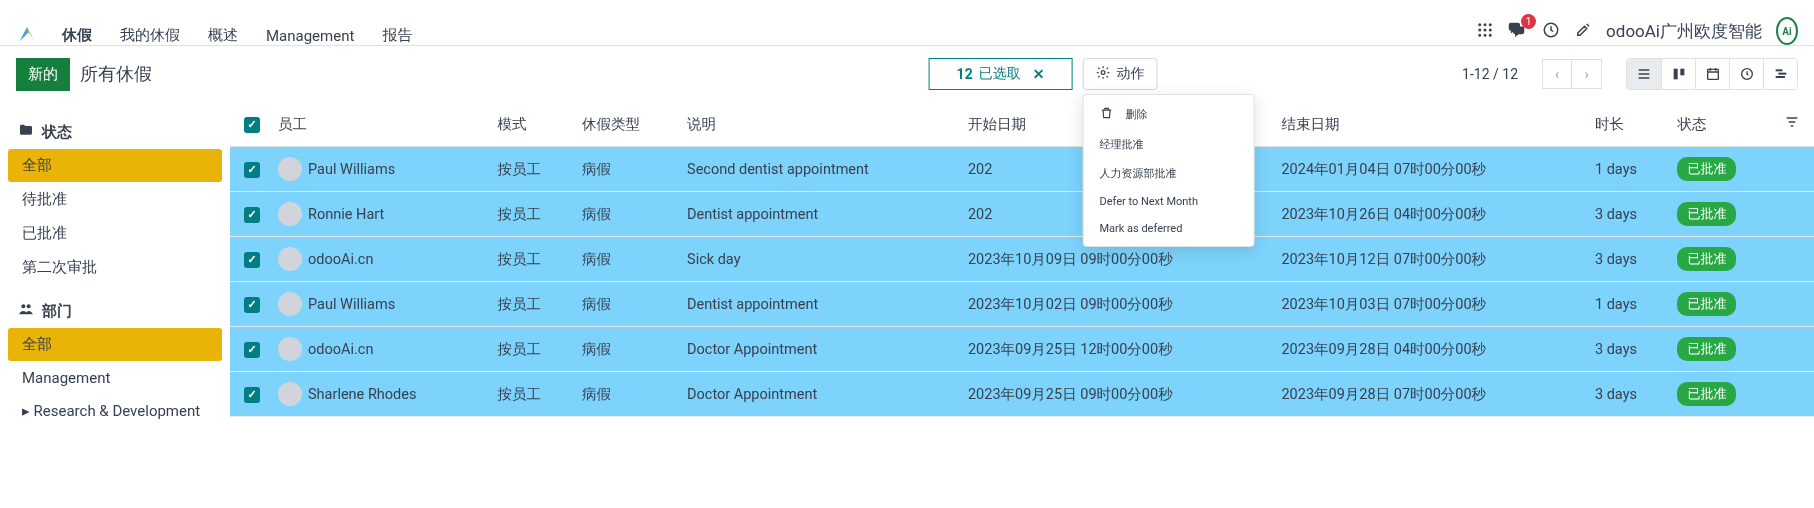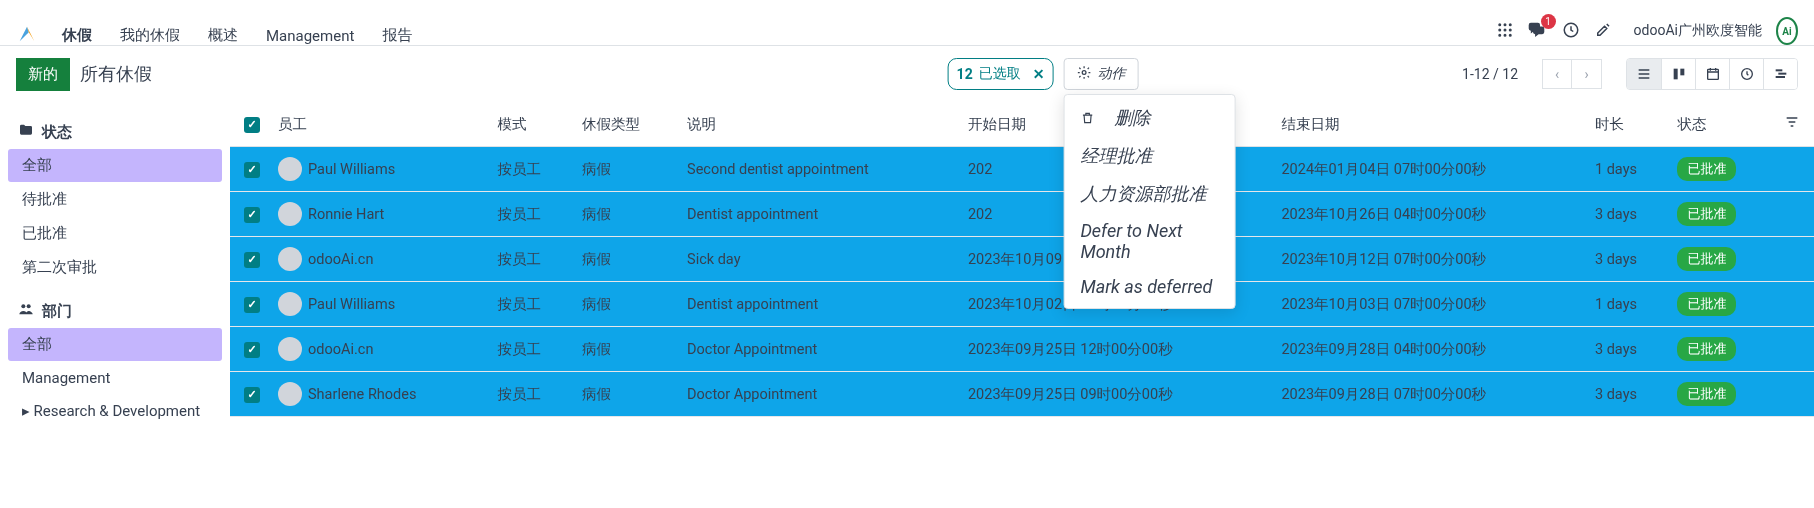--- a/index.html
+++ b/index.html
@@ -12,7 +12,7 @@
 .right-icons { margin-left:auto; display:flex; align-items:center; gap:14px; }
 .icon-btn { position:relative; cursor:pointer; color:#374151; }
 .badge-red { position:absolute; top:-6px; right:-8px; background:#dc3545; color:#fff; font-size:10px; width:15px; height:15px; border-radius:50%; display:flex; align-items:center; justify-content:center; }
-.user-name { font-size:14px; margin-left:8px; }
+.user-name { font-size:17px; margin-left:0; }
 .toolbar { height:56px; display:flex; align-items:center; padding:0 16px; position:relative; }
 .btn-new { background:#15803d; color:#fff; padding:7px 12px; font-size:15px; border:none; cursor:pointer; }
 .breadcrumb-title { font-size:18px; margin-left:10px; }

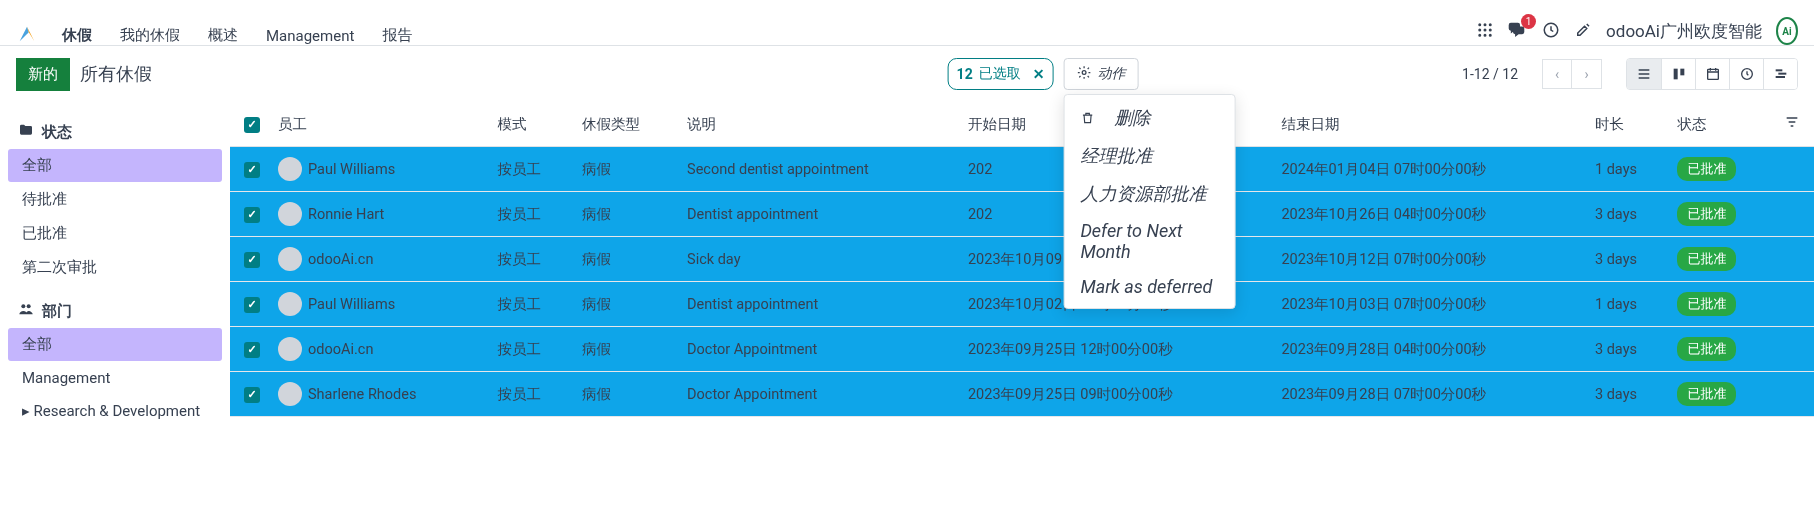--- a/index.html
+++ b/index.html
@@ -17,7 +17,7 @@
 .btn-new { background:#15803d; color:#fff; padding:7px 12px; font-size:15px; border:none; cursor:pointer; }
 .breadcrumb-title { font-size:18px; margin-left:10px; }
 .center-controls { position:absolute; left:50%; transform:translateX(-50%); display:flex; gap:10px; align-items:center; }
-.selection-pill { border:1.5px solid #017e84; border-radius:9px; padding:6px 8px; display:flex; align-items:center; gap:6px; color:#017e84; font-size:14px; }
+.selection-pill { border:1.5px solid #017e84; border-radius:0; padding:6px 27px; display:flex; align-items:center; gap:6px; color:#017e84; font-size:14px; }
 .selection-pill .count { font-weight:700; }
 .selection-pill .close { margin-left:6px; cursor:pointer; font-weight:700; }
 .action-btn { border:1px solid #cfd4da; border-radius:4px; padding:6px 12px; display:flex; align-items:center; gap:6px; cursor:pointer; background:#fff; }

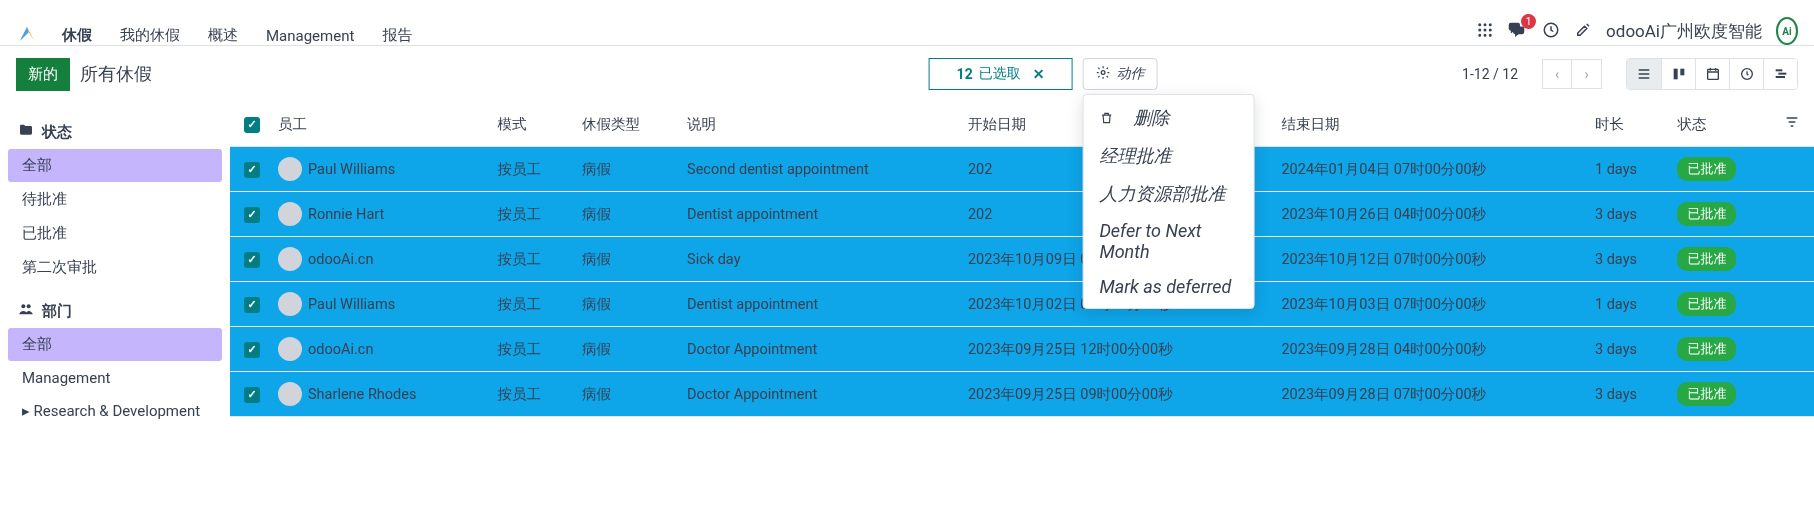--- a/index.html
+++ b/index.html
@@ -106,7 +106,7 @@
       <span>已选取</span>
       <span class="close">✕</span>
     </div>
-    <div style="position:relative;font-style:italic;">
+    <div style="position:relative;">
       <div class="action-btn">
         <span><svg width="15" height="15" viewBox="0 0 24 24" fill="none" stroke="currentColor" stroke-width="2">
               <circle cx="12" cy="12" r="3"></circle>

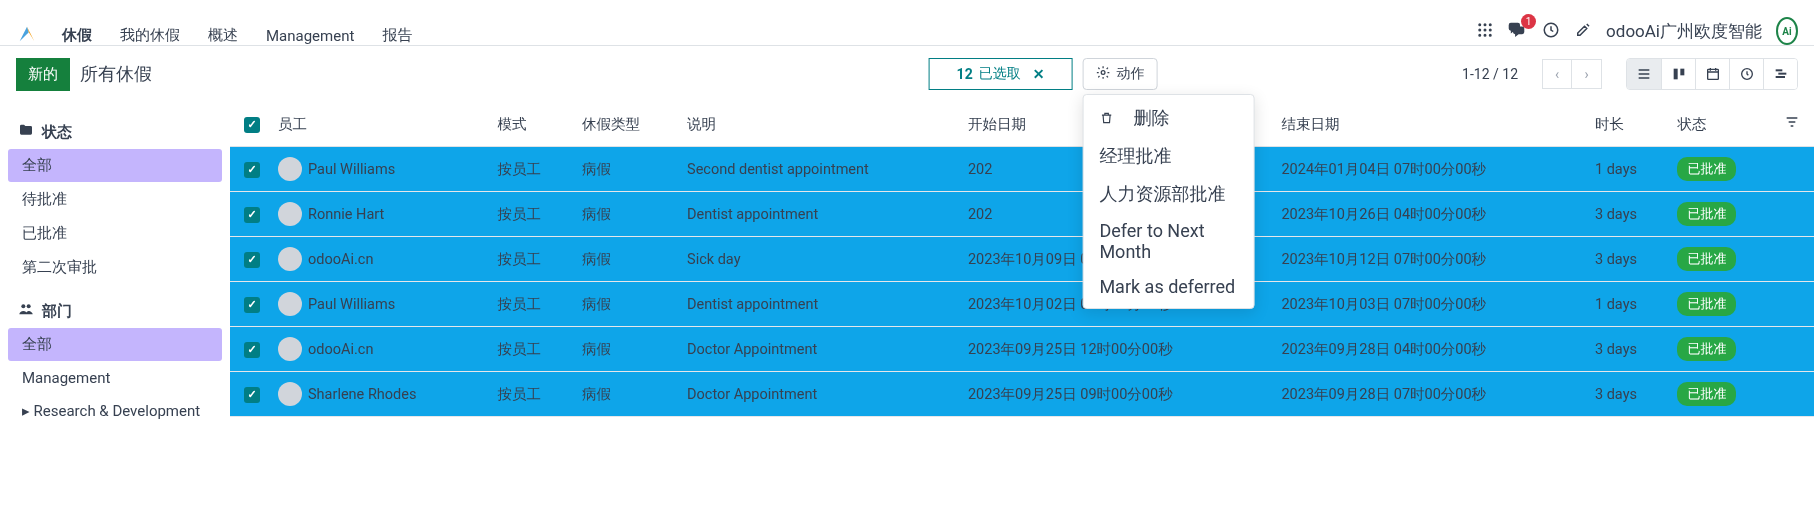--- a/index.html
+++ b/index.html
@@ -46,7 +46,7 @@
 .emp-cell { display:flex; align-items:center; }
 .status-badge { background:#28a745; color:#fff; padding:3px 10px; border-radius:10px; font-size:13px; display:inline-block; }
 .action-menu { position:absolute; top:36px; left:128px; background:#fff; border:1px solid #dee2e6; border-radius:4px; box-shadow:0 4px 16px rgba(0,0,0,0.12); z-index:100; min-width:172px; padding:4px 0; }
-.action-menu-item { padding:7px 16px; cursor:pointer; display:flex; align-items:center; gap:20px; font-size:18px; }
+.action-menu-item { padding:7px 16px; cursor:pointer; display:flex; align-items:center; gap:12px; font-size:11px; }
 .th-check { width:40px; padding-left:14px !important; }
 .filter-icon-cell { width:30px; text-align:right; padding-right:14px !important; }
 .ai-badge{width:22px;height:28px;border:2px solid #1e8449;border-radius:50%;display:inline-flex;align-items:center;justify-content:center;color:#1e8449;font-size:10px;font-weight:700;}

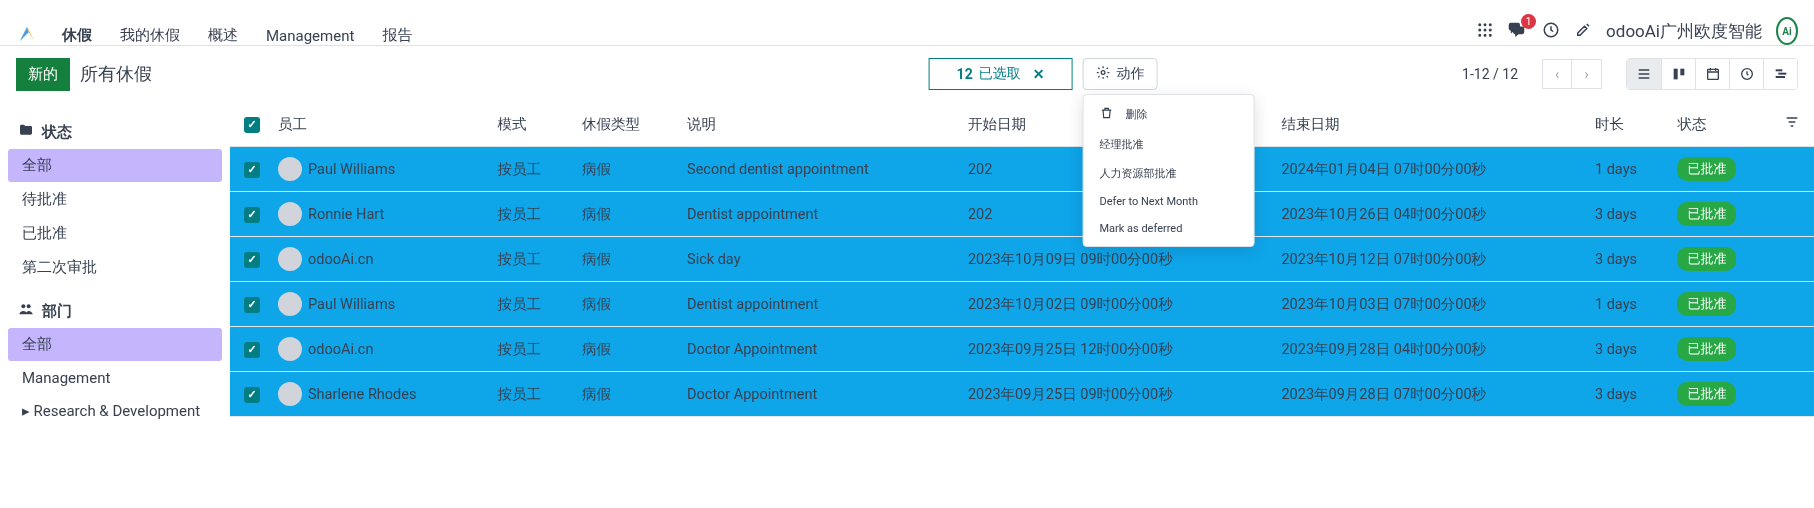--- a/index.html
+++ b/index.html
@@ -34,7 +34,7 @@
 .sidebar { width:230px; padding:14px 8px; }
 .side-group-title { display:flex; align-items:center; gap:8px; font-weight:700; padding:6px 10px; font-size:15px; }
 .side-item { padding:7px 14px; cursor:pointer; font-size:15px; border-radius:3px; margin:1px 0; }
-.side-item.active { background:#c4b5fd; }
+.side-item.active { background:#eab308; }
 .content { flex:1; }
 table { width:100%; border-collapse:collapse; }
 thead th { text-align:left; font-weight:400; font-size:14.5px; padding:12px 8px; border-bottom:1px solid #dee2e6; }

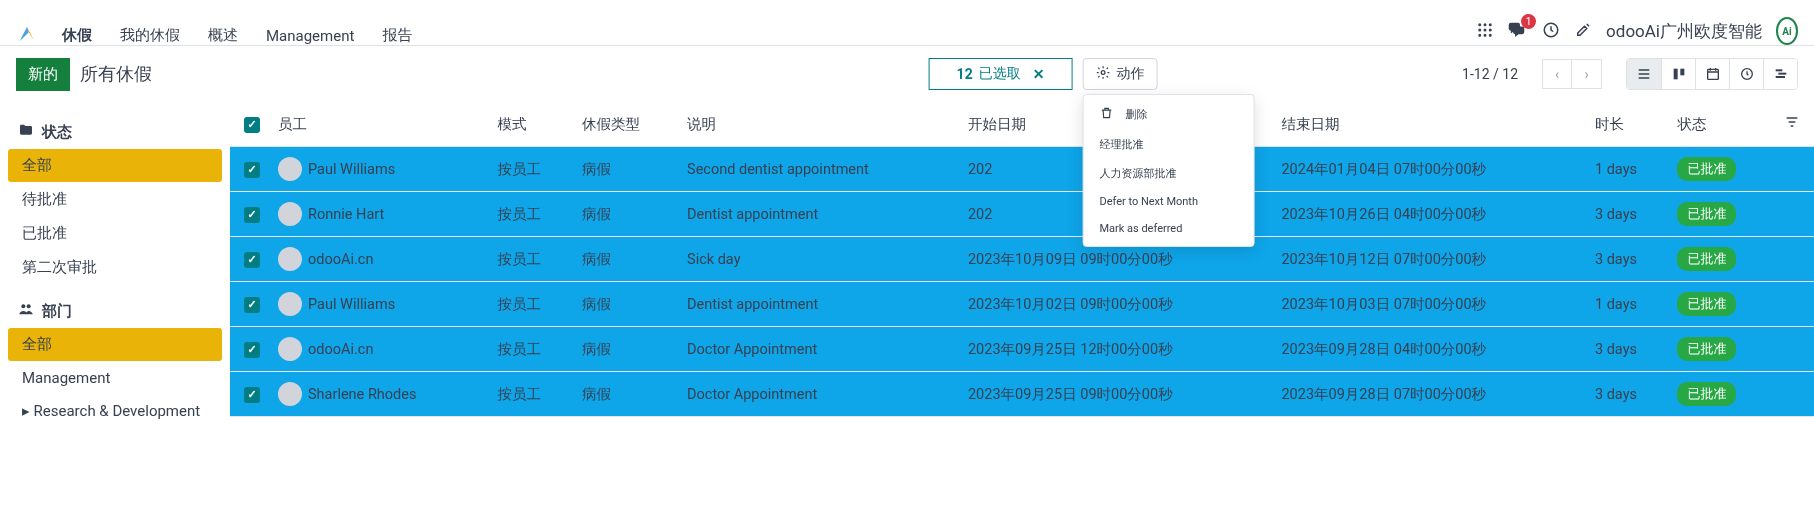--- a/index.html
+++ b/index.html
@@ -39,7 +39,7 @@
 table { width:100%; border-collapse:collapse; }
 thead th { text-align:left; font-weight:400; font-size:14.5px; padding:12px 8px; border-bottom:1px solid #dee2e6; }
 tbody td { padding:10px 8px; font-size:14.5px; border-bottom:1px solid #e5e7eb; }
-tbody tr.selected { background:#0ea5e9;padding-left:23px; }
+tbody tr.selected { background:#7dd3fc;padding-left:23px; }
 .checkbox { width:16px; height:16px; background:#017e84; border-radius:3px; display:inline-flex; align-items:center; justify-content:center; }
 .checkbox::after { content:"✓"; color:#fff; font-size:11px; font-weight:700; }
 .avatar { width:24px; height:24px; border-radius:50%; background:#d1d5db; display:inline-block; vertical-align:middle; margin-right:6px; }

